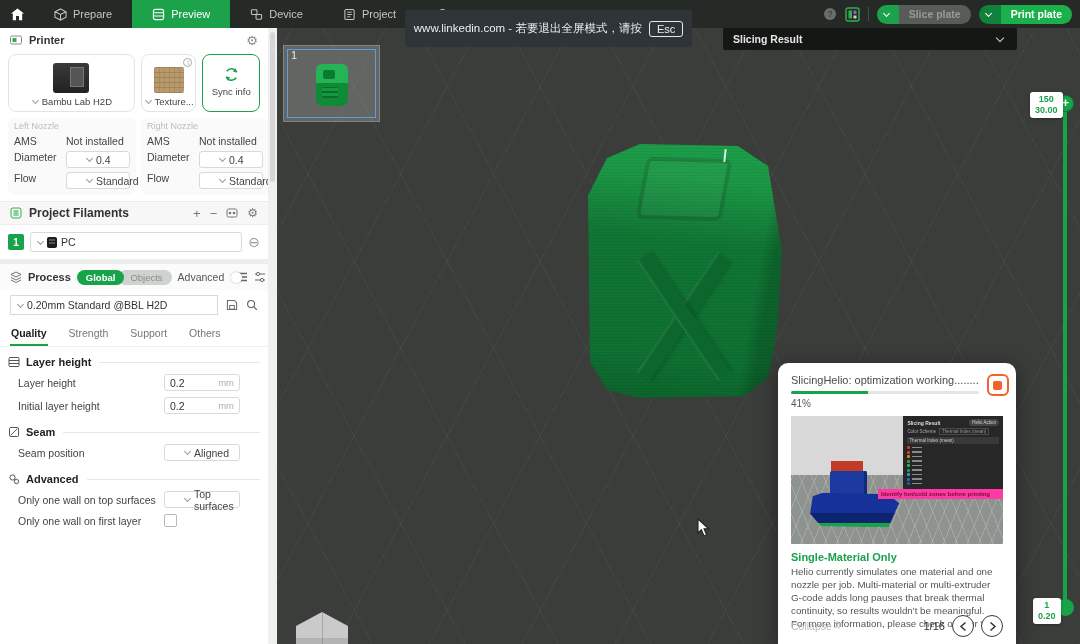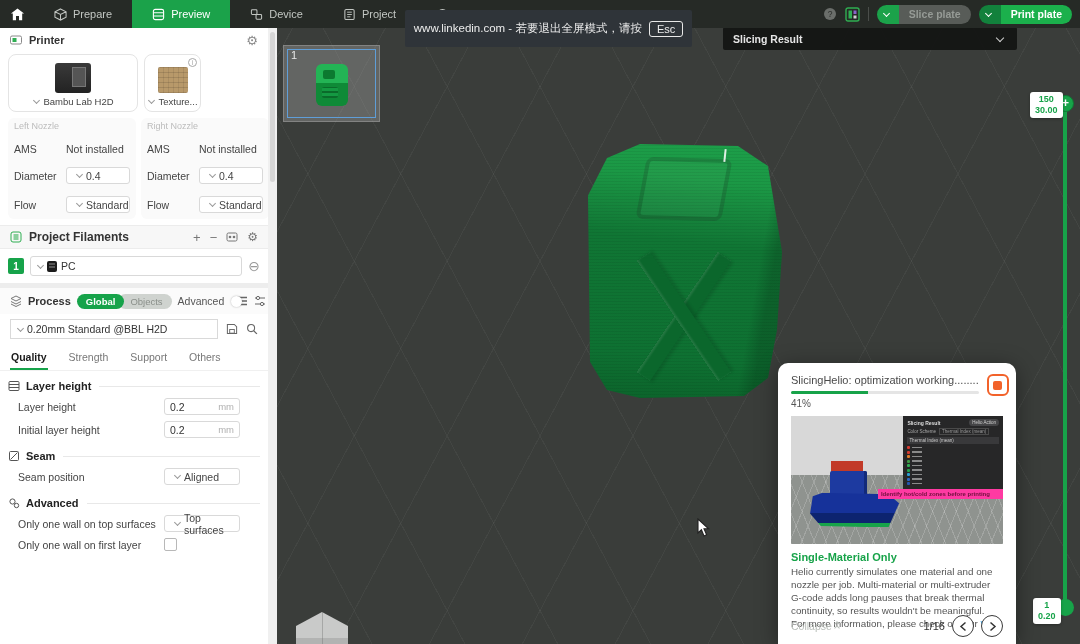--- a/index.html
+++ b/index.html
@@ -364,6 +364,15 @@
             <span>Texture...</span>
           </div>
       </div>
+      <div class="card sync-card">
+        <svg width="17" height="17" viewBox="0 0 18 18">
+            <path d="M14.5 6.5 A6 6 0 0 0 4 5.5" fill="none" stroke="#1ba24a" stroke-width="1.7"></path>
+            <path d="M3.5 11.5 A6 6 0 0 0 14 12.5" fill="none" stroke="#1ba24a" stroke-width="1.7"></path>
+            <path d="M13 2.5 L14.8 6.8 L10.5 6.2 Z" fill="#1ba24a"></path>
+            <path d="M5 15.5 L3.2 11.2 L7.5 11.8 Z" fill="#1ba24a"></path>
+          </svg>
+        <div class="clabel">Sync info</div>
+      </div>
     </div>
 
     <div class="nozzles">

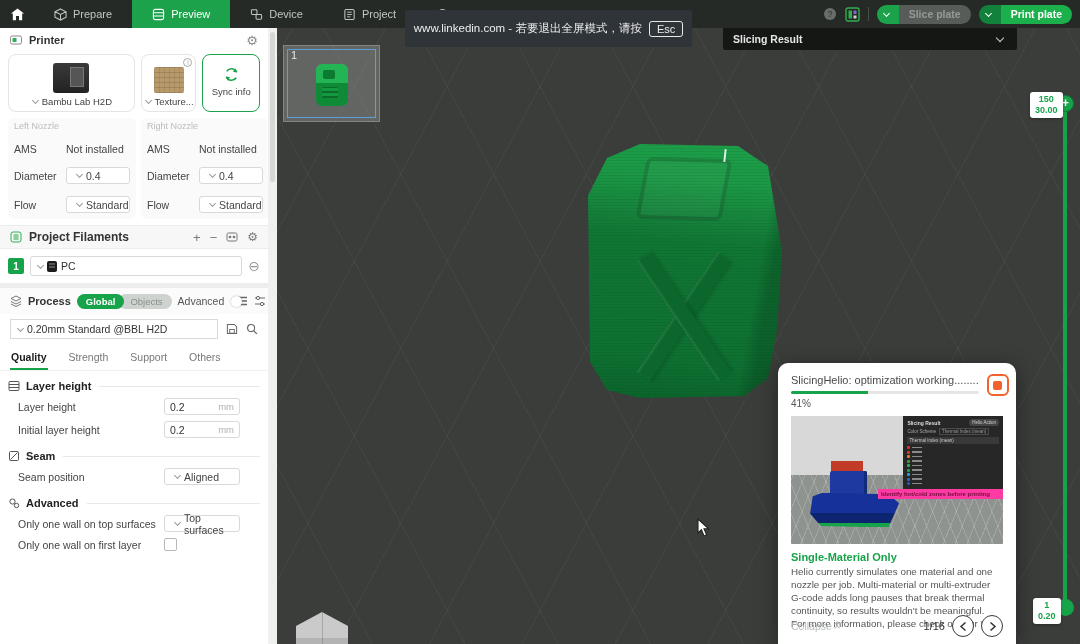--- a/index.html
+++ b/index.html
@@ -113,7 +113,7 @@
   .nozzles { display:flex; gap:5px; padding:0 8px; }
   .noz-col { flex:1; background:#fafafa; border-radius:6px; padding:3px 6px 6px 6px; }
   .noz-title { font-size:9px; color:#bcbcbc; margin-bottom:4px; }
-  .noz-row { display:flex; align-items:center; margin-top:12px; font-size:10.5px; color:#444; }
+  .noz-row { display:flex; align-items:flex-start; margin-top:4px; font-size:10.5px; color:#444; }
   .noz-row .nlabel { width:52px; }
   .sel { display:flex; align-items:center; border:1px solid #d9d9d9; border-radius:3px; background:#fff;
     height:17px; font-size:10.5px; color:#444; padding:0 8px; }

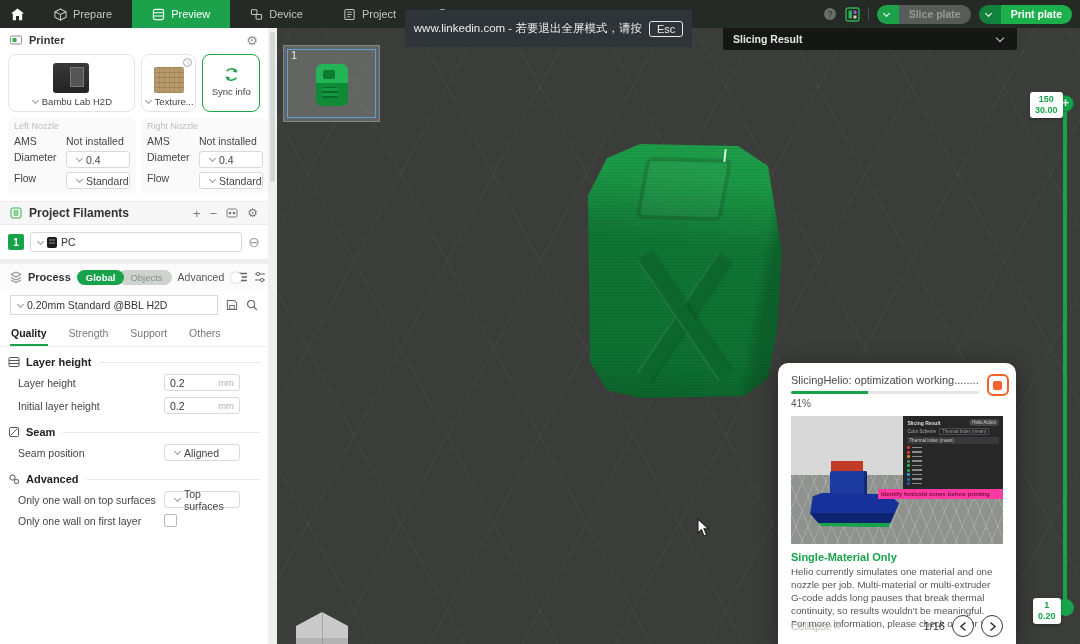--- a/index.html
+++ b/index.html
@@ -116,7 +116,7 @@
   .noz-row { display:flex; align-items:flex-start; margin-top:4px; font-size:10.5px; color:#444; }
   .noz-row .nlabel { width:52px; }
   .sel { display:flex; align-items:center; border:1px solid #d9d9d9; border-radius:3px; background:#fff;
-    height:17px; font-size:10.5px; color:#444; padding:0 8px; }
+    height:17px; font-size:10.5px; color:#444; padding:0 18px; }
   .noz-row .sel { width:64px; }
   .ams-val { font-size:10.5px; color:#444; }
 

